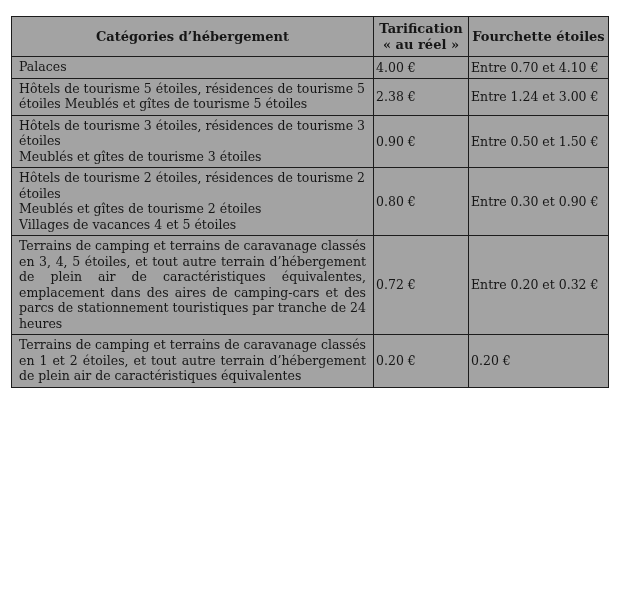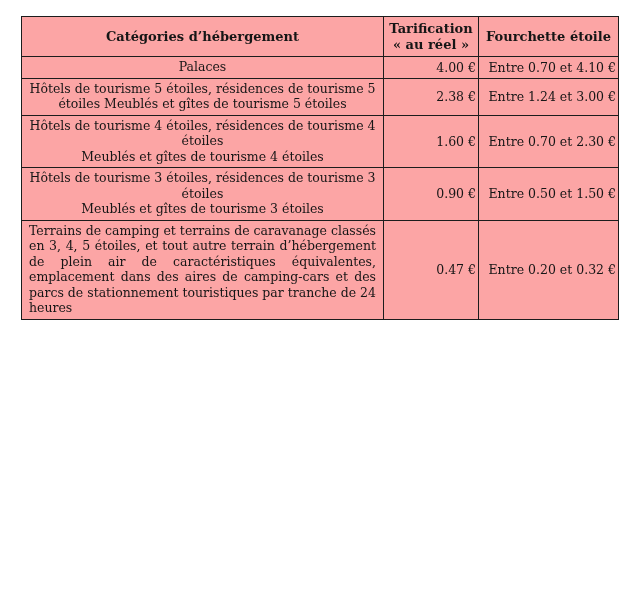--- a/index.html
+++ b/index.html
@@ -22,12 +22,12 @@
   }
   table.tax-table {
     position: absolute;
-    left: 21px;
+    left: 11px;
     top: 16px;
     width: 597px;
     border-collapse: collapse;
     table-layout: fixed;
-    background: #fca5a5;
+    background: #a3a3a3;
   }
   col.c1 { width: 362px; }
   col.c2 { width: 95px; }

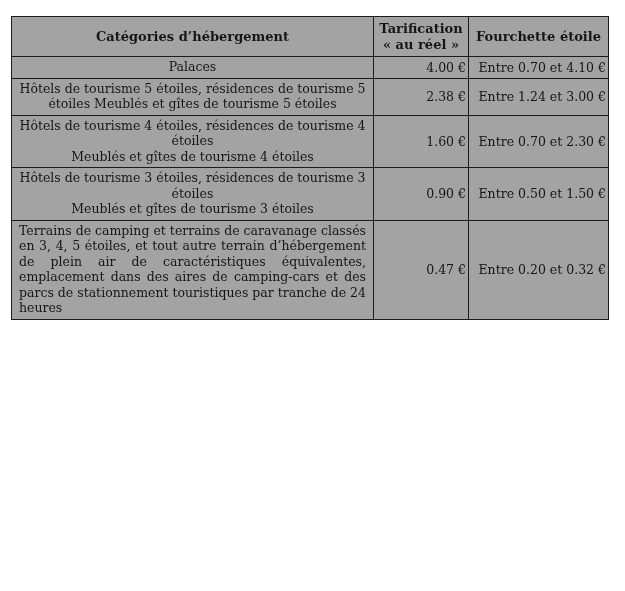--- a/index.html
+++ b/index.html
@@ -75,7 +75,7 @@
         <th>Catégories d’hébergement</th>
         <th>Tarification
 « au réel »</th>
-        <th>Fourchette étoile</th>
+        <th>Fourchette étoiles</th>
       </tr>
     </thead>
     <tbody>

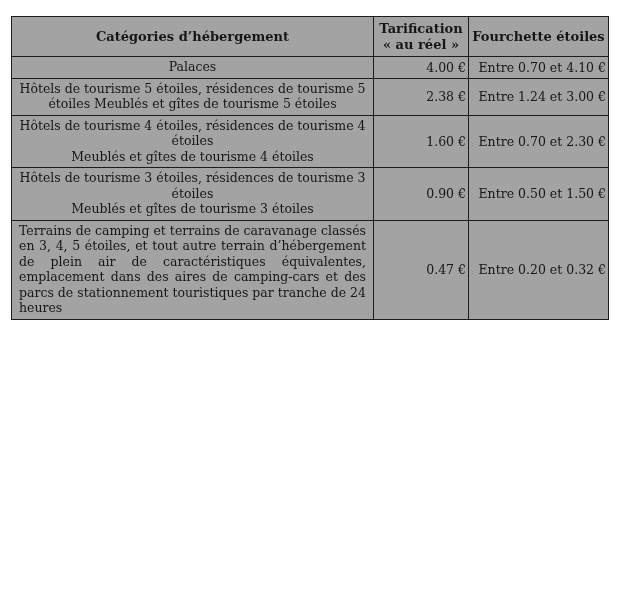--- a/index.html
+++ b/index.html
@@ -48,7 +48,7 @@
     padding: 4px 2px;
   }
   td.cat {
-    text-align: center;
+    text-align: left;
     padding: 2px 7px 3px 7px;
     white-space: pre-line;
   }

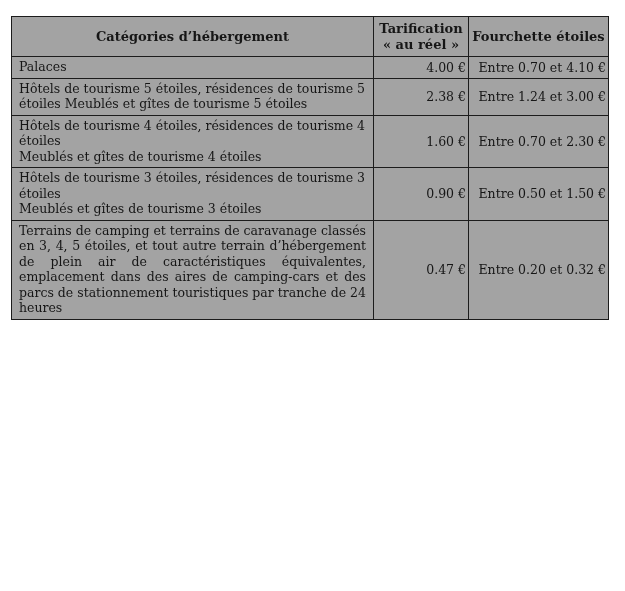--- a/index.html
+++ b/index.html
@@ -56,7 +56,7 @@
     text-align: justify;
   }
   td.val {
-    text-align: right;
+    text-align: left;
     padding: 2px 2px;
   }
 </style>

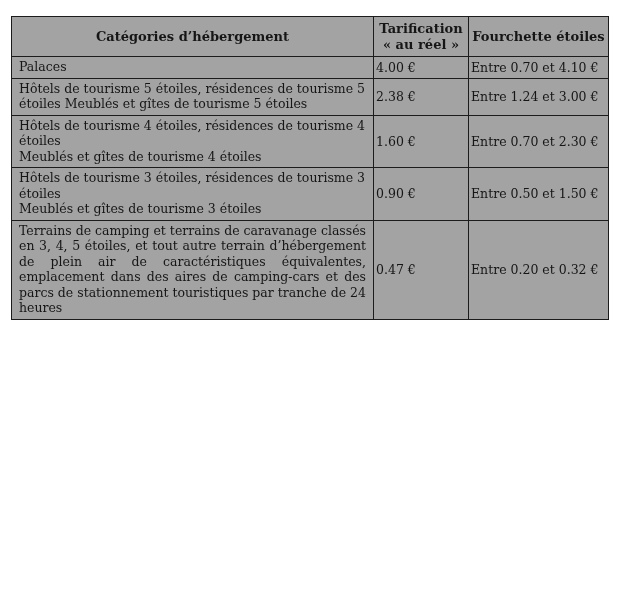--- a/index.html
+++ b/index.html
@@ -90,12 +90,6 @@
         <td class="val">Entre 1.24 et 3.00 €</td>
       </tr>
       <tr>
-        <td class="cat">Hôtels de tourisme 4 étoiles, résidences de tourisme 4 étoiles
-Meublés et gîtes de tourisme 4 étoiles</td>
-        <td class="val">1.60 €</td>
-        <td class="val">Entre 0.70 et 2.30 €</td>
-      </tr>
-      <tr>
         <td class="cat">Hôtels de tourisme 3 étoiles, résidences de tourisme 3 étoiles
 Meublés et gîtes de tourisme 3 étoiles</td>
         <td class="val">0.90 €</td>

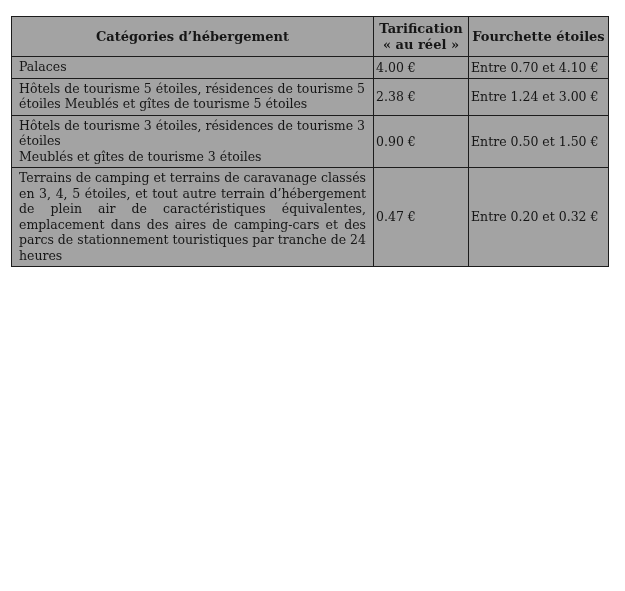--- a/index.html
+++ b/index.html
@@ -96,6 +96,13 @@
         <td class="val">Entre 0.50 et 1.50 €</td>
       </tr>
       <tr>
+        <td class="cat">Hôtels de tourisme 2 étoiles, résidences de tourisme 2 étoiles
+Meublés et gîtes de tourisme 2 étoiles
+Villages de vacances 4 et 5 étoiles</td>
+        <td class="val">0.80 €</td>
+        <td class="val">Entre 0.30 et 0.90 €</td>
+      </tr>
+      <tr>
         <td class="cat justify">Terrains de camping et terrains de caravanage classés en 3, 4, 5 étoiles, et tout autre terrain d’hébergement de plein air de caractéristiques équivalentes, emplacement dans des aires de camping-cars et des parcs de stationnement touristiques par tranche de 24 heures</td>
         <td class="val">0.47 €</td>
         <td class="val">Entre 0.20 et 0.32 €</td>

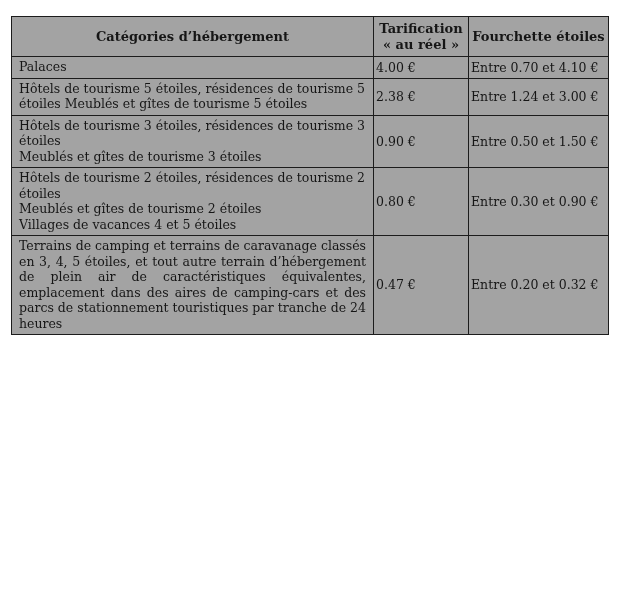--- a/index.html
+++ b/index.html
@@ -104,7 +104,7 @@
       </tr>
       <tr>
         <td class="cat justify">Terrains de camping et terrains de caravanage classés en 3, 4, 5 étoiles, et tout autre terrain d’hébergement de plein air de caractéristiques équivalentes, emplacement dans des aires de camping-cars et des parcs de stationnement touristiques par tranche de 24 heures</td>
-        <td class="val">0.47 €</td>
+        <td class="val">0.72 €</td>
         <td class="val">Entre 0.20 et 0.32 €</td>
       </tr>
     </tbody>

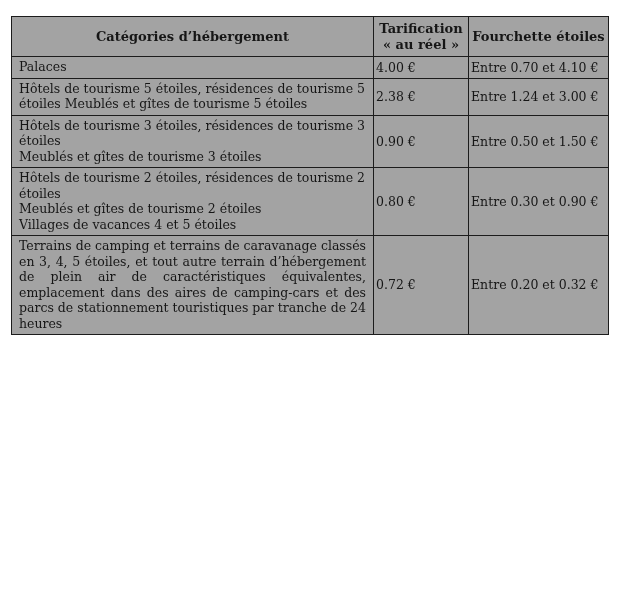--- a/index.html
+++ b/index.html
@@ -107,6 +107,11 @@
         <td class="val">0.72 €</td>
         <td class="val">Entre 0.20 et 0.32 €</td>
       </tr>
+      <tr>
+        <td class="cat justify">Terrains de camping et terrains de caravanage classés en 1 et 2 étoiles, et tout autre terrain d’hébergement de plein air de caractéristiques équivalentes</td>
+        <td class="val">0.20 €</td>
+        <td class="val">0.20 €</td>
+      </tr>
     </tbody>
   </table>
 </div>

